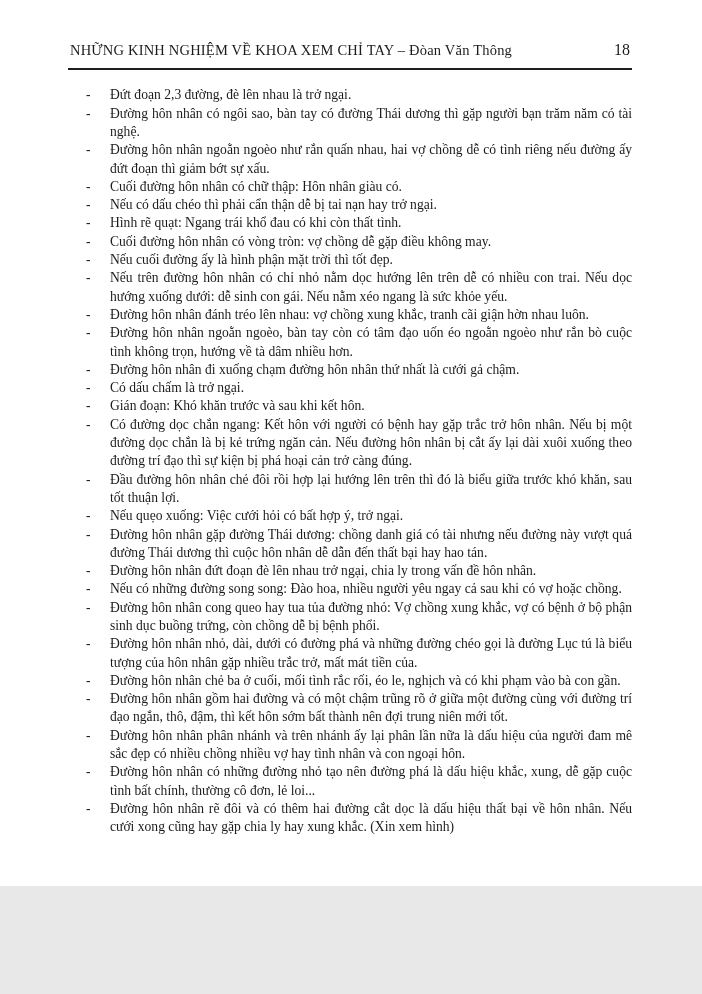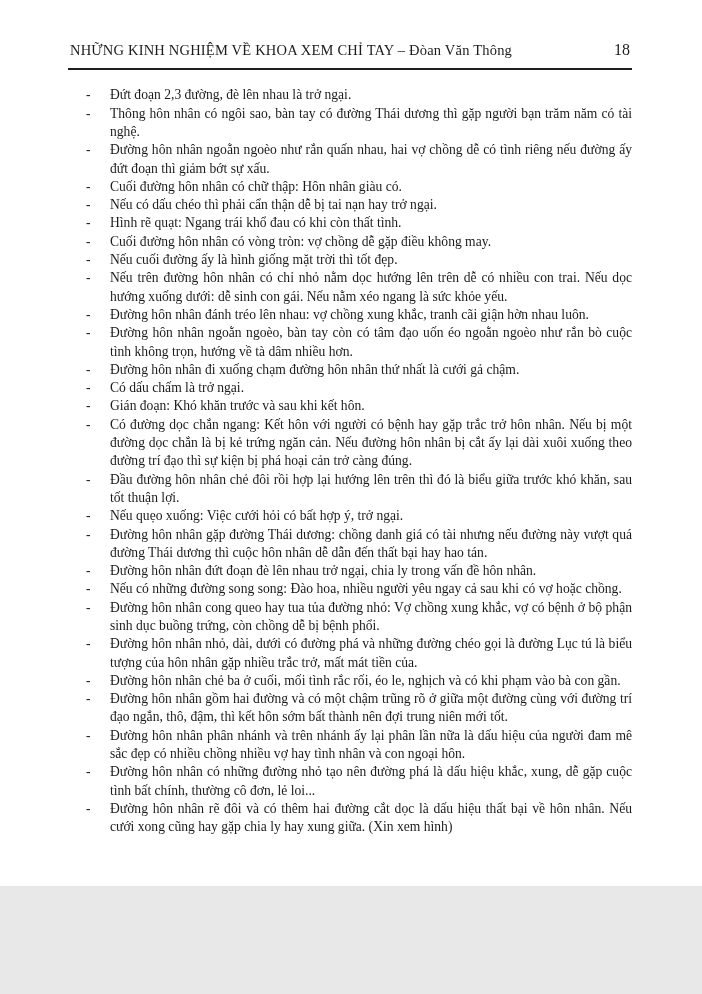--- a/index.html
+++ b/index.html
@@ -64,7 +64,7 @@
     </div>
       <div class="bullet-item">
       <span class="bullet-dash">-</span>
-      <span class="bullet-text">Thông hôn nhân có ngôi sao, bàn tay có đường Thái dương thì gặp người bạn trăm năm có tài nghệ.</span>
+      <span class="bullet-text">Đường hôn nhân có ngôi sao, bàn tay có đường Thái dương thì gặp người bạn trăm năm có tài nghệ.</span>
     </div>
       <div class="bullet-item">
       <span class="bullet-dash">-</span>

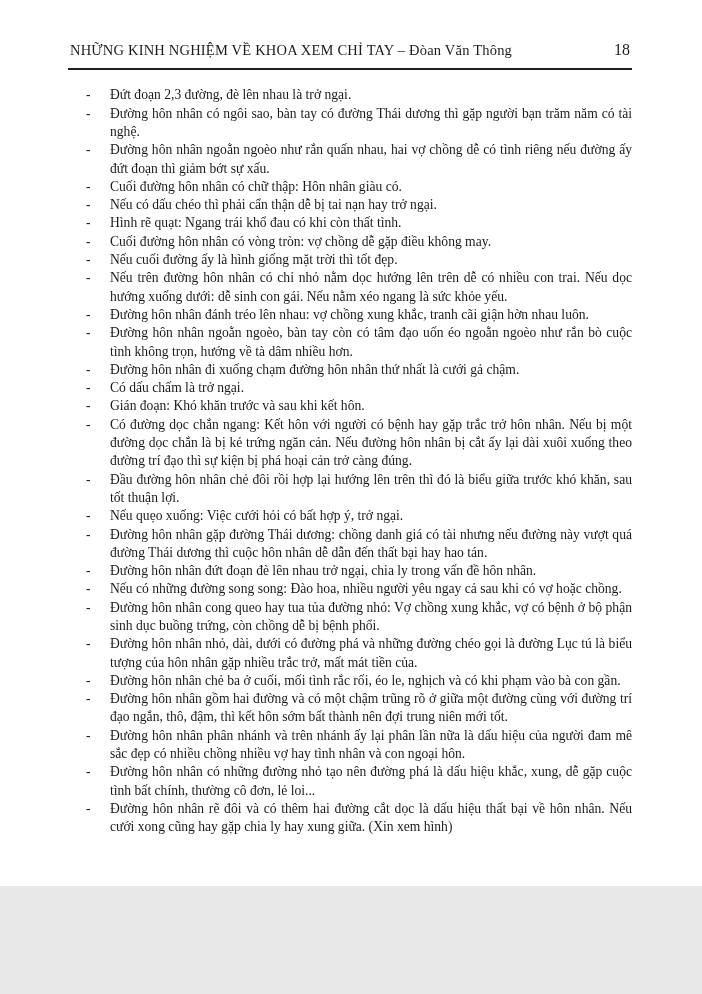--- a/index.html
+++ b/index.html
@@ -88,7 +88,7 @@
     </div>
       <div class="bullet-item">
       <span class="bullet-dash">-</span>
-      <span class="bullet-text">Nếu cuối đường ấy là hình giống mặt trời thì tốt đẹp.</span>
+      <span class="bullet-text">Nếu cuối đường ấy là hình phận mặt trời thì tốt đẹp.</span>
     </div>
       <div class="bullet-item">
       <span class="bullet-dash">-</span>

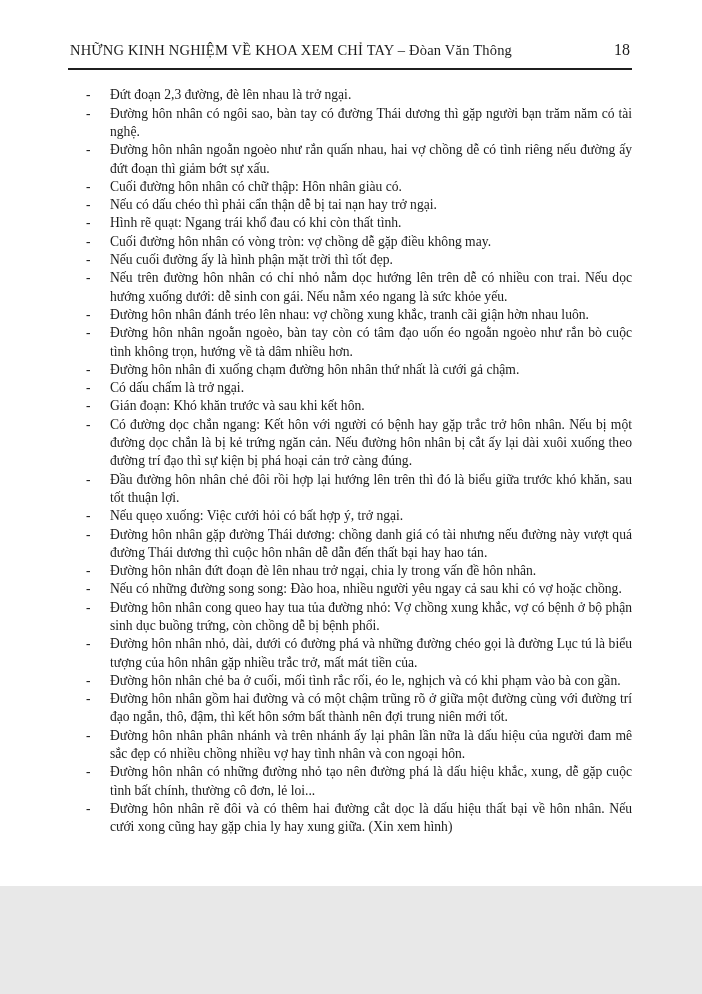--- a/index.html
+++ b/index.html
@@ -164,7 +164,7 @@
     </div>
       <div class="bullet-item">
       <span class="bullet-dash">-</span>
-      <span class="bullet-text">Đường hôn nhân rẽ đôi và có thêm hai đường cắt dọc là dấu hiệu thất bại về hôn nhân. Nếu cưới xong cũng hay gặp chia ly hay xung giữa. (Xin xem hình)</span>
+      <span class="bullet-text">Đường hôn nhân rẽ đôi và có thêm hai đường cắt dọc là dấu hiệu thất bại về hôn nhân. Nếu cưới xong cũng hay gặp chia ly hay xung khắc. (Xin xem hình)</span>
     </div>
     </div>
 </div>

